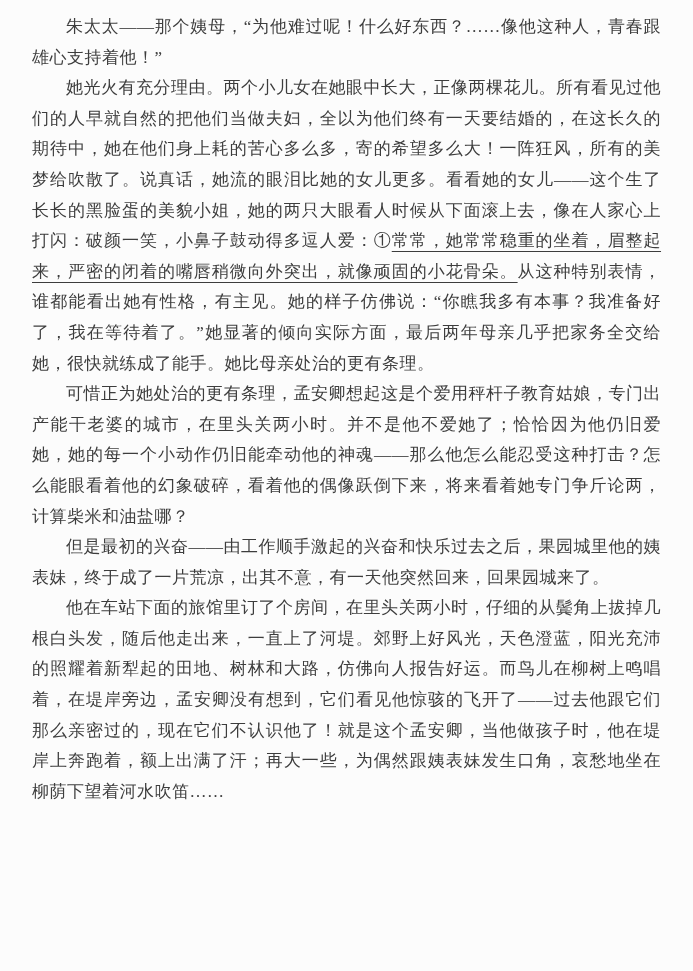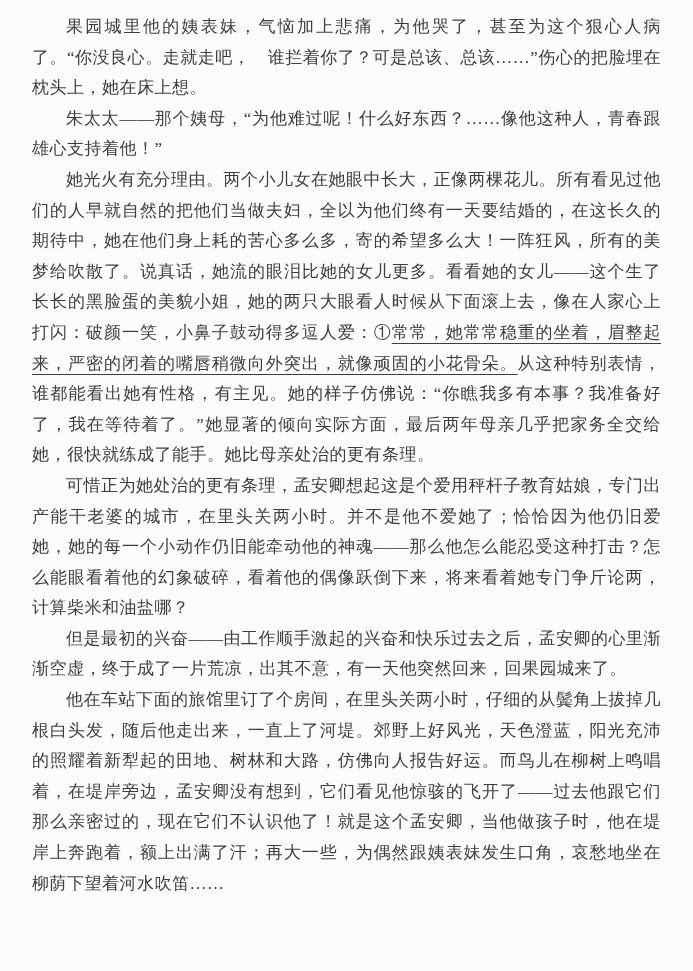--- a/index.html
+++ b/index.html
@@ -40,7 +40,6 @@
 
 <main class="page">
 
-  <p class="para"><span>果园城里他的姨表妹，气恼加上悲痛，为他哭了，甚至为这个狠心人病了。“你没良心。走就走吧，　谁拦着你了？可是总该、总该……”伤心的把脸埋在枕头上，她在床上想。</span></p>
 
   <p class="para"><span>朱太太——那个姨母，“为他难过呢！什么好东西？……像他这种人，青春跟雄心支持着他！”</span></p>
 

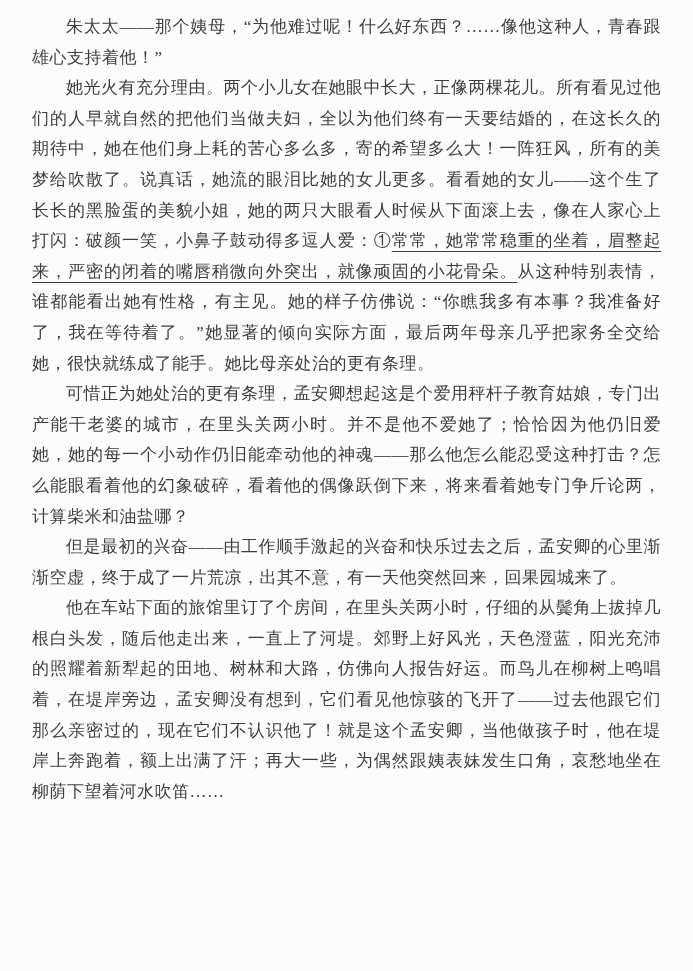--- a/index.html
+++ b/index.html
@@ -48,7 +48,7 @@
   <p class="para"><span>可惜正为她处治的更有条理，孟安卿想起这是个爱用秤杆子教育姑娘，专门出产能干老婆的城市，在里头关两小时。并不是他不爱她了；恰恰因为他仍旧爱她，她的每一个小动作仍旧能牵动他的神魂——那么他怎么能忍受这种打击？怎么能眼看着他的幻象破碎，看着他的偶像跃倒下来，将来看着她专门争斤论两，计算柴米和油盐哪？</span></p>
 
 
-  <p class="para"><span>但是最初的兴奋——由工作顺手激起的兴奋和快乐过去之后，孟安卿的心里渐渐空虚，终于成了一片荒凉，出其不意，有一天他突然回来，回果园城来了。</span></p>
+  <p class="para"><span>但是最初的兴奋——由工作顺手激起的兴奋和快乐过去之后，果园城里他的姨表妹，终于成了一片荒凉，出其不意，有一天他突然回来，回果园城来了。</span></p>
 
   <p class="para"><span>他在车站下面的旅馆里订了个房间，在里头关两小时，仔细的从鬓角上拔掉几根白头发，随后他走出来，一直上了河堤。郊野上好风光，天色澄蓝，阳光充沛的照耀着新犁起的田地、树林和大路，仿佛向人报告好运。而鸟儿在柳树上鸣唱着，在堤岸旁边，孟安卿没有想到，它们看见他惊骇的飞开了——过去他跟它们那么亲密过的，现在它们不认识他了！就是这个孟安卿，当他做孩子时，他在堤岸上奔跑着，额上出满了汗；再大一些，为偶然跟姨表妹发生口角，哀愁地坐在柳荫下望着河水吹笛……</span></p>
 

